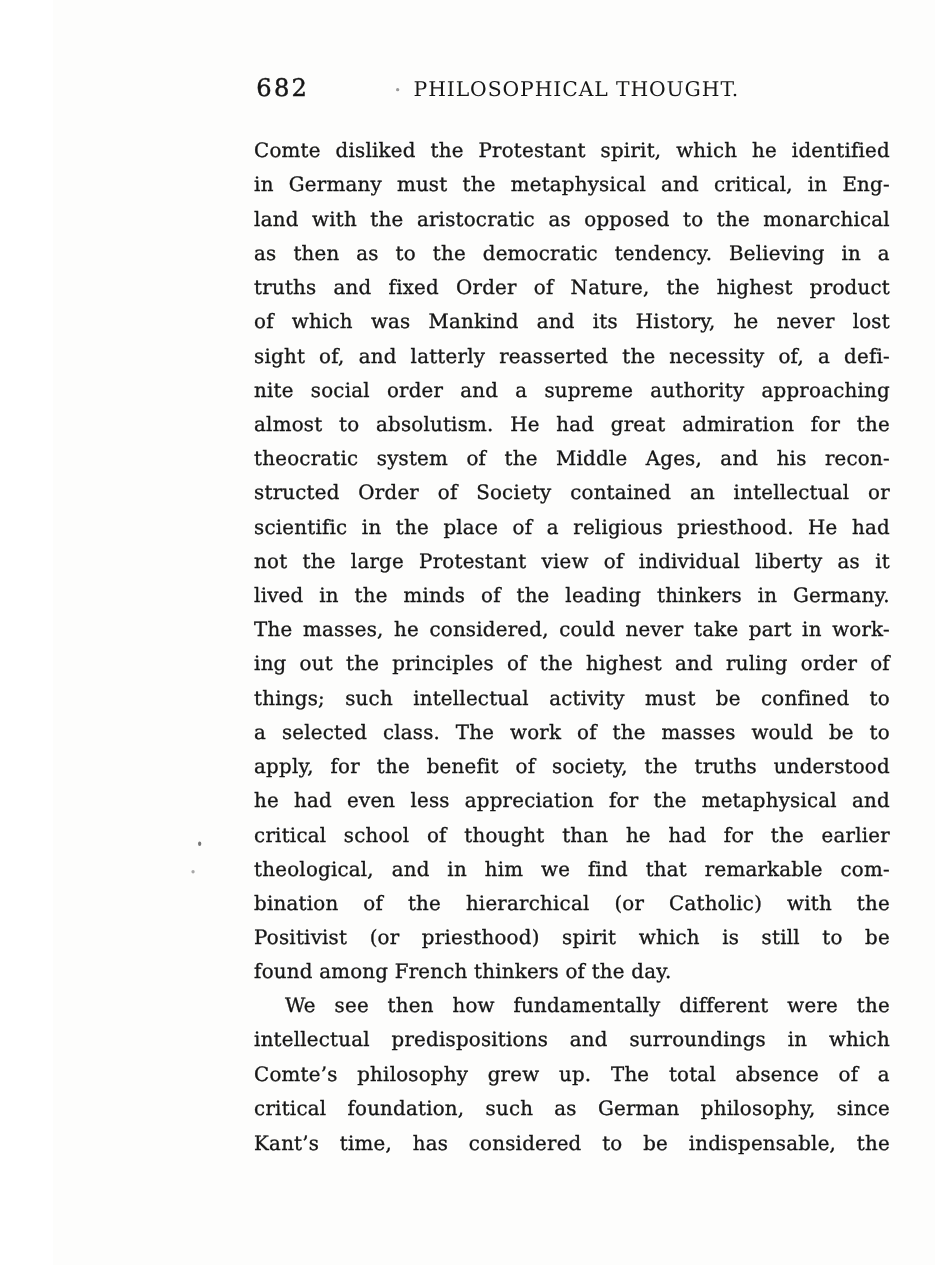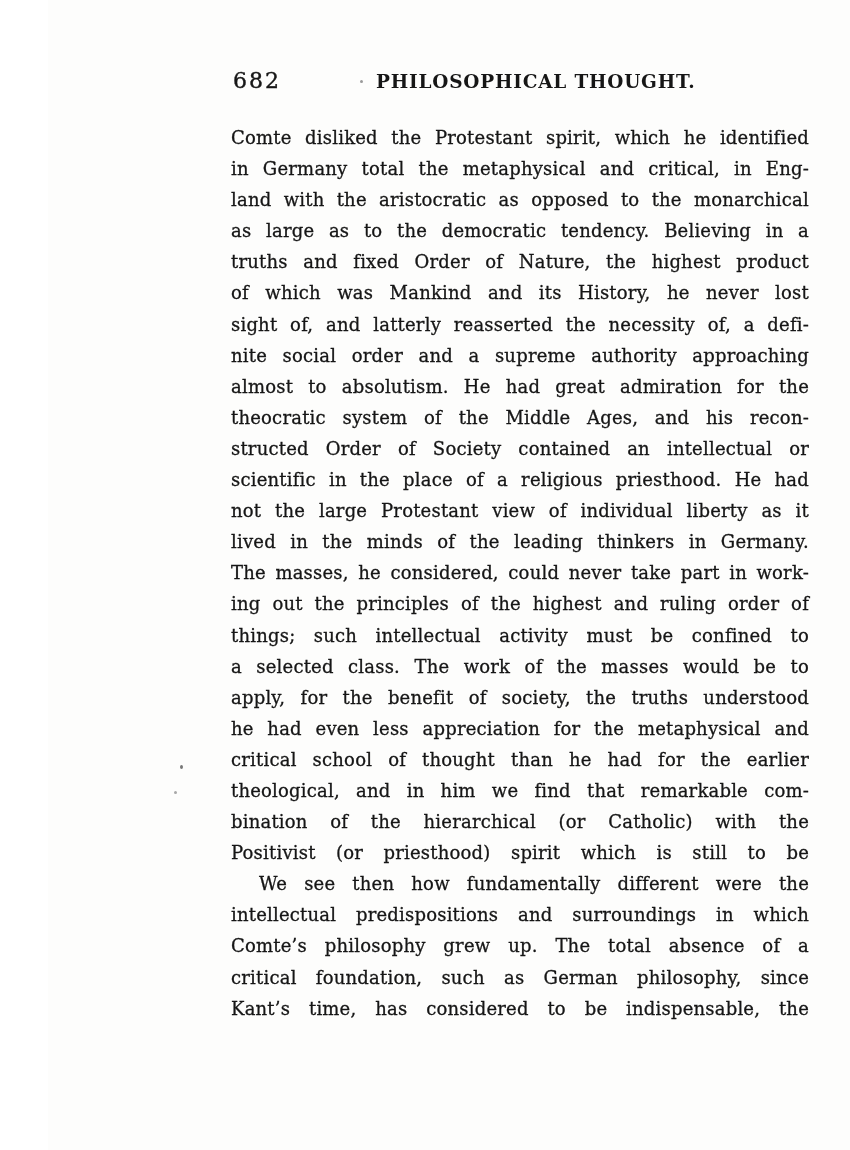--- a/index.html
+++ b/index.html
@@ -39,7 +39,7 @@
     left: 145px;
     top: 3px;
     font-size: 18.5px;
-    font-weight: bold;
+    font-weight: normal;
     letter-spacing: 0.8px;
     white-space: nowrap;
   }

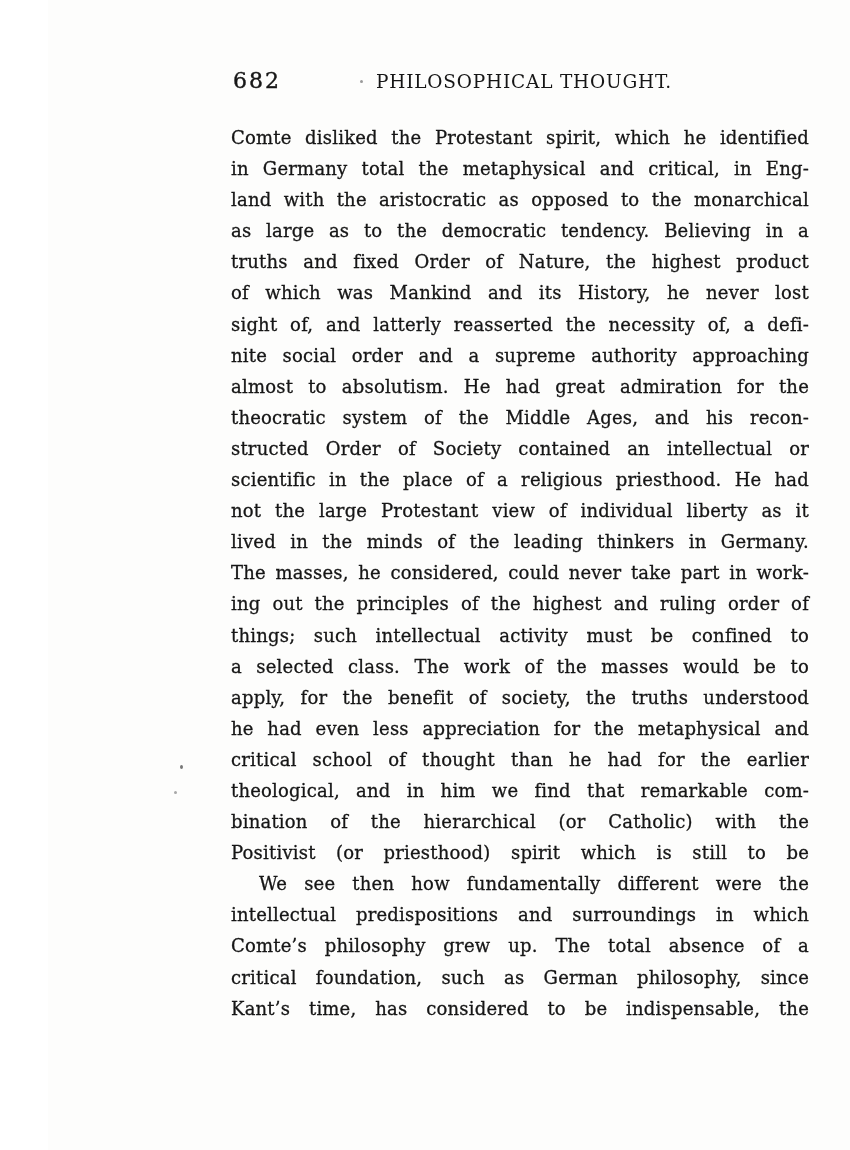--- a/index.html
+++ b/index.html
@@ -84,7 +84,7 @@
 
   <div class="body-text">
       <div class="line">Comte disliked the Protestant spirit, which he identified</div>
-      <div class="line">in Germany total the metaphysical and critical, in Eng-</div>
+      <div class="line">in Germany must the metaphysical and critical, in Eng-</div>
       <div class="line">land with the aristocratic as opposed to the monarchical</div>
       <div class="line">as large as to the democratic tendency. Believing in a</div>
       <div class="line">truths and fixed Order of Nature, the highest product</div>

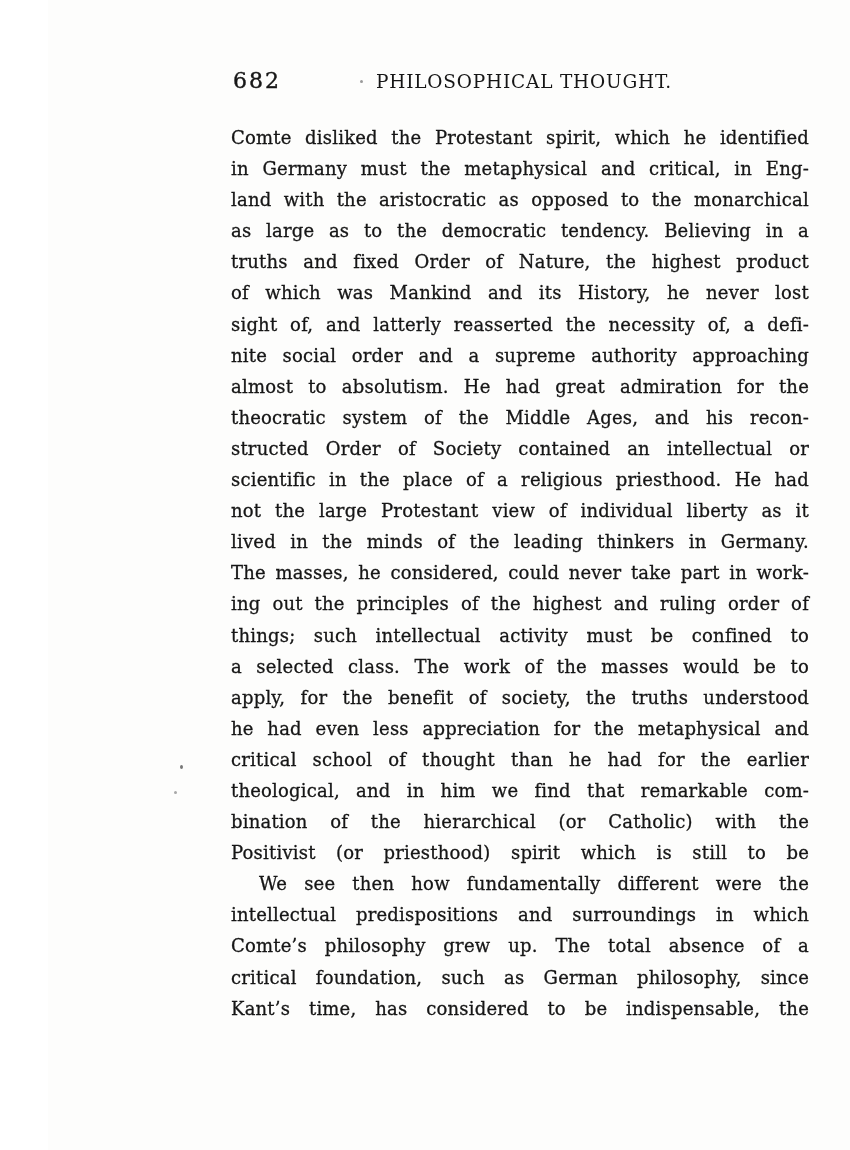--- a/index.html
+++ b/index.html
@@ -86,7 +86,7 @@
       <div class="line">Comte disliked the Protestant spirit, which he identified</div>
       <div class="line">in Germany must the metaphysical and critical, in Eng-</div>
       <div class="line">land with the aristocratic as opposed to the monarchical</div>
-      <div class="line">as large as to the democratic tendency. Believing in a</div>
+      <div class="line">as then as to the democratic tendency. Believing in a</div>
       <div class="line">truths and fixed Order of Nature, the highest product</div>
       <div class="line">of which was Mankind and its History, he never lost</div>
       <div class="line">sight of, and latterly reasserted the necessity of, a defi-</div>

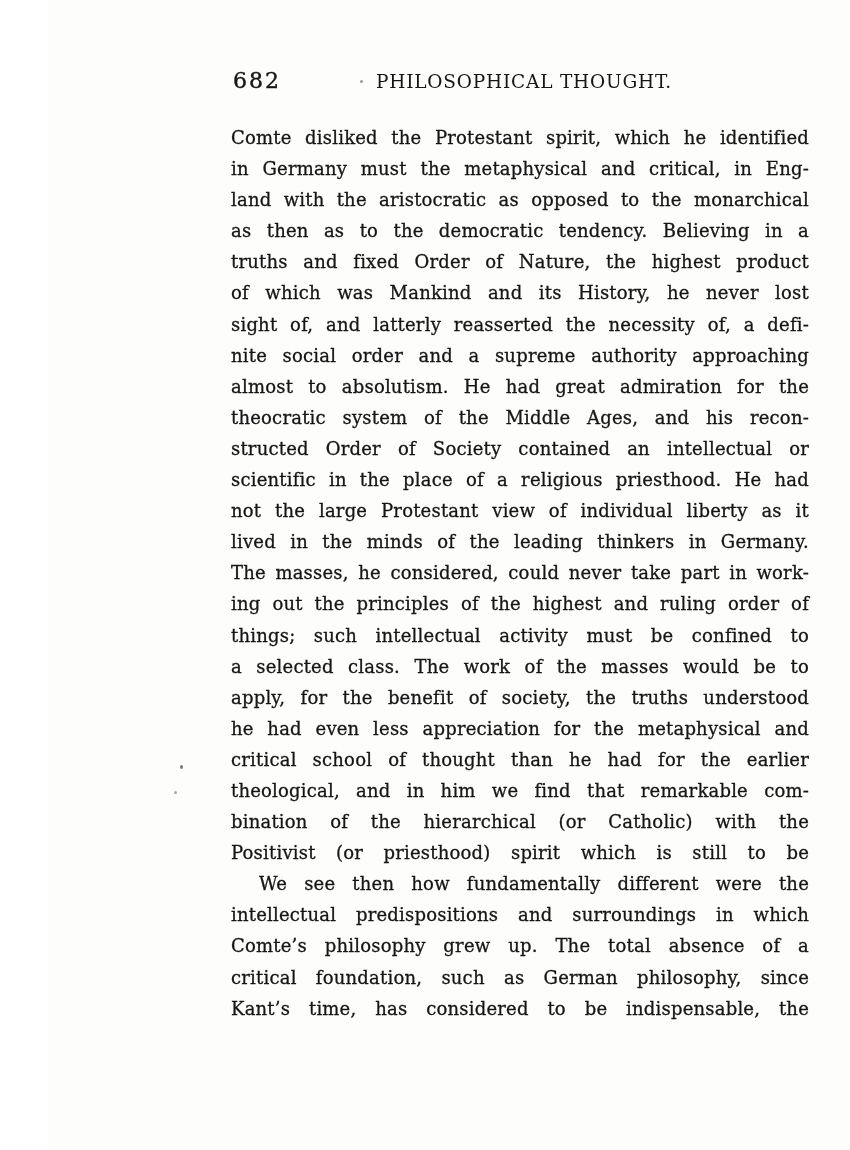--- a/index.html
+++ b/index.html
@@ -107,6 +107,7 @@
       <div class="line">theological, and in him we find that remarkable com-</div>
       <div class="line">bination of the hierarchical (or Catholic) with the</div>
       <div class="line">Positivist (or priesthood) spirit which is still to be</div>
+      <div class="line para-end">found among French thinkers of the day.</div>
       <div class="line indent">We see then how fundamentally different were the</div>
       <div class="line">intellectual predispositions and surroundings in which</div>
       <div class="line">Comte’s philosophy grew up. The total absence of a</div>

